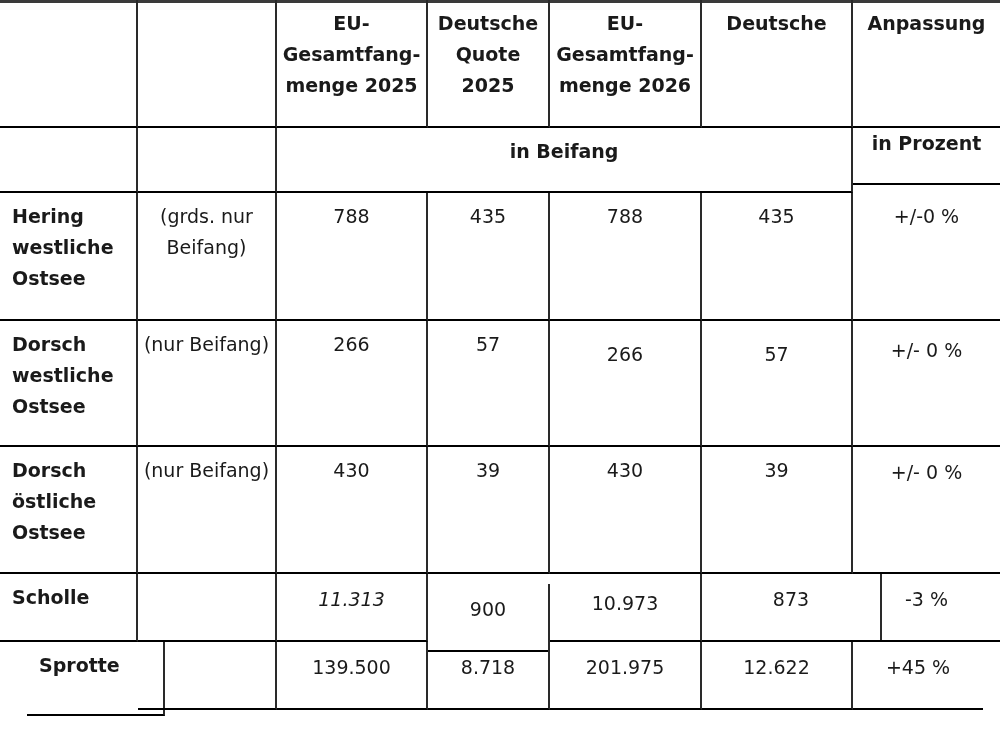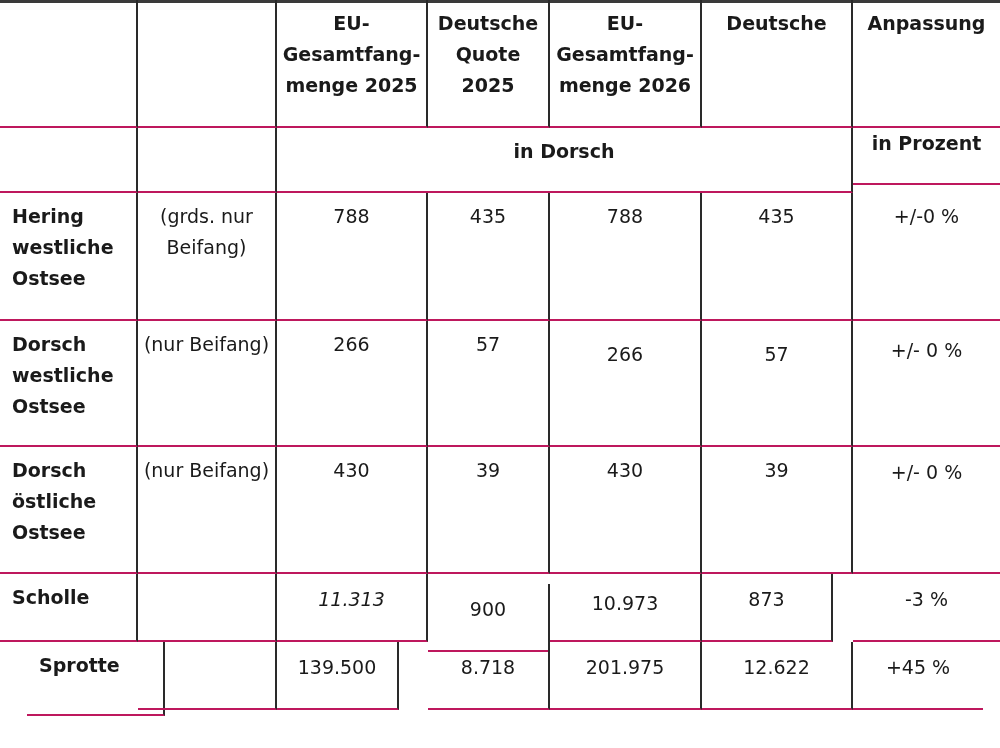--- a/index.html
+++ b/index.html
@@ -6,7 +6,7 @@
   body { width:1000px; height:748px; overflow:hidden; position:relative;
          font-family:"DejaVu Sans", "Liberation Sans", sans-serif; color:#1a1a1a; }
   .tbl { position:absolute; left:0; top:0; width:1000px; height:710px; }
-  .cell { position:absolute; box-sizing:border-box; border-right:2px solid #2a2a2a; border-bottom:2px solid #be185d;
+  .cell { position:absolute; box-sizing:border-box; border-right:2px solid #2a2a2a; border-bottom:2px solid #000000;
           font-size:19px; line-height:31px; text-align:center; padding-top:8px; }
   .hdr { font-weight:bold; }
   .rowlabel { text-align:left; font-weight:bold; padding-left:12px; }

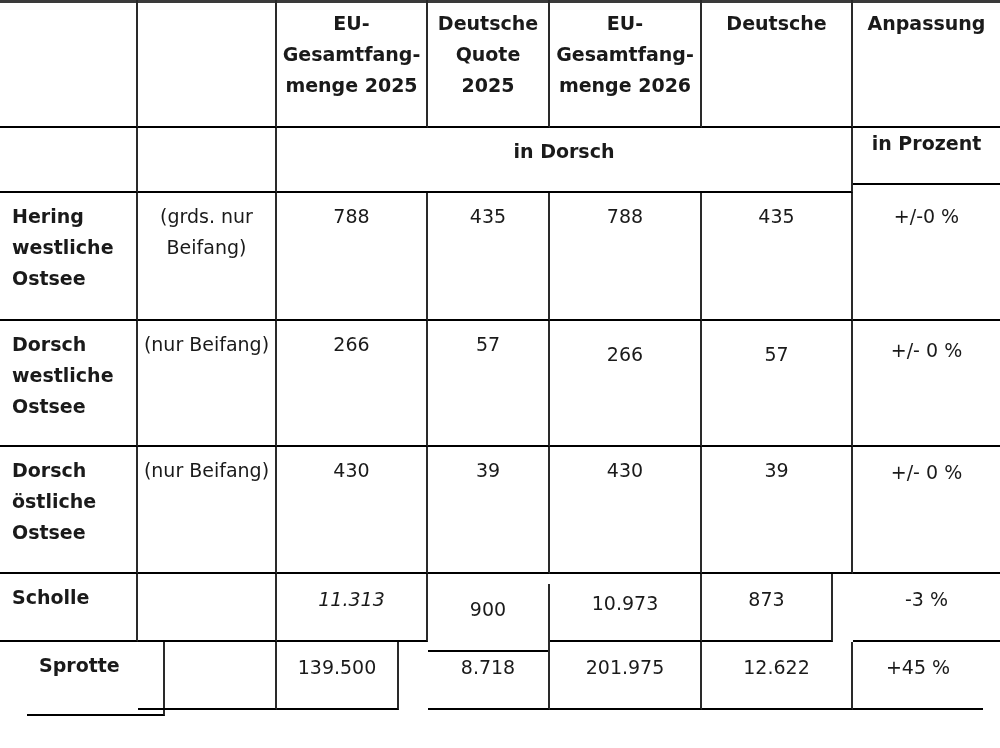--- a/index.html
+++ b/index.html
@@ -45,7 +45,7 @@
 
   <div class="cell" style="left:0;top:128px;width:138px;height:65px;"></div>
   <div class="cell" style="left:138px;top:128px;width:139px;height:65px;"></div>
-  <div class="cell hdr" style="left:277px;top:128px;width:576px;height:65px;">in Dorsch</div>
+  <div class="cell hdr" style="left:277px;top:128px;width:576px;height:65px;">in Beifang</div>
   <div class="cell hdr noright" style="left:853px;top:120px;width:147px;height:65px;">in Prozent</div>
 
   <div class="cell rowlabel" style="left:0;top:193px;width:138px;height:128px;">

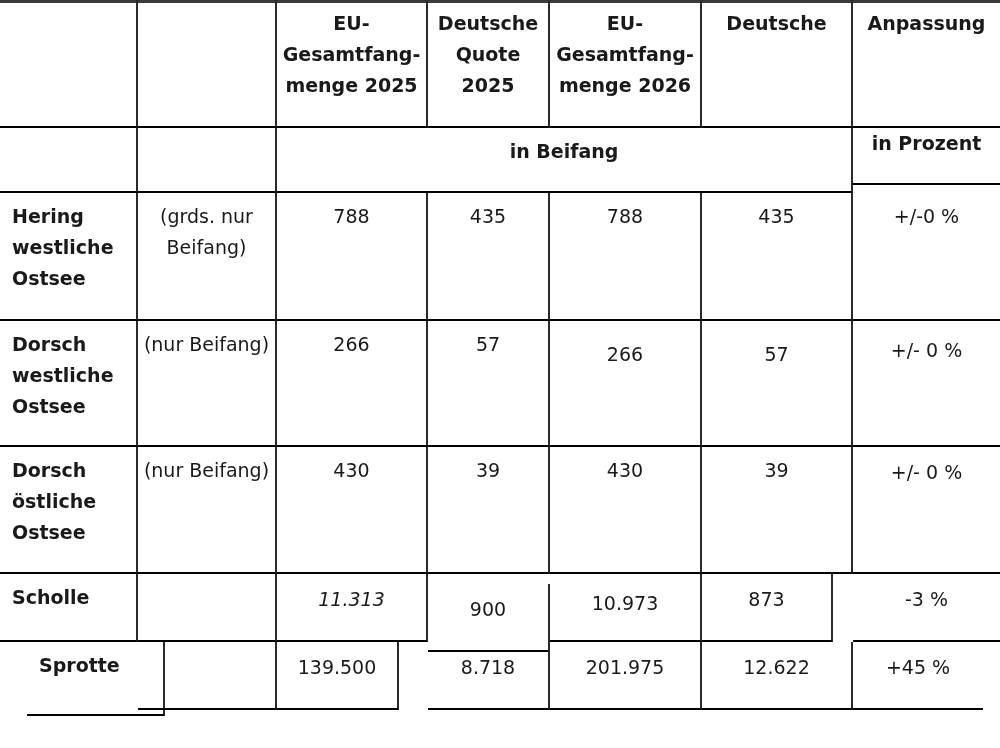--- a/index.html
+++ b/index.html
@@ -98,7 +98,7 @@
   <div class="cell" style="left:277px;top:574px;width:151px;height:68px;padding-top:10px;font-style:italic;">11.313</div>
   <div class="cell" style="left:428px;top:584px;width:122px;height:68px;padding-top:10px;">900</div>
   <div class="cell" style="left:550px;top:574px;width:152px;height:68px;padding-top:14px;">10.973</div>
-  <div class="cell" style="left:702px;top:574px;width:131px;height:68px;padding-top:10px;">873</div>
+  <div class="cell" style="left:702px;top:574px;width:180px;height:68px;padding-top:10px;">873</div>
   <div class="cell noright" style="left:853px;top:574px;width:147px;height:68px;padding-top:10px;">-3 %</div>
 
   <div class="cell rowlabel" style="left:7px;top:642px;width:138px;height:74px;margin-left:20px;">

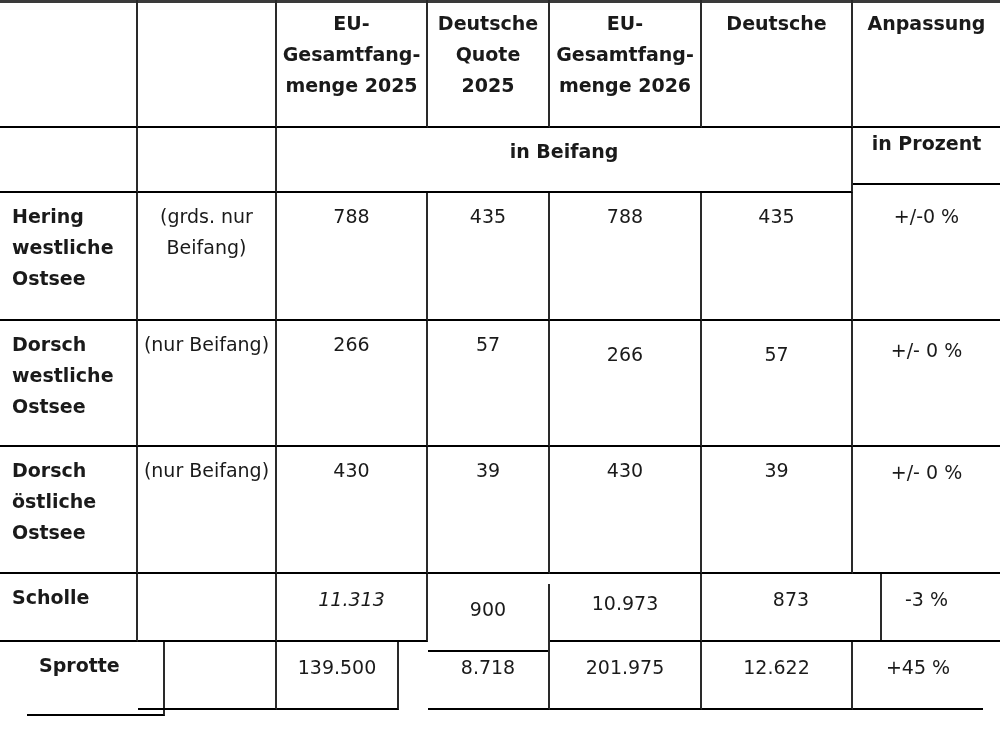--- a/index.html
+++ b/index.html
@@ -105,7 +105,7 @@
     <div>Sprotte</div>
   </div>
   <div class="cell" style="left:138px;top:642px;width:139px;height:68px;"></div>
-  <div class="cell" style="left:277px;top:642px;width:122px;height:68px;padding-top:10px;">139.500</div>
+  <div class="cell" style="left:277px;top:642px;width:151px;height:68px;padding-top:10px;">139.500</div>
   <div class="cell" style="left:428px;top:642px;width:122px;height:68px;padding-top:10px;">8.718</div>
   <div class="cell" style="left:550px;top:642px;width:152px;height:68px;padding-top:10px;">201.975</div>
   <div class="cell" style="left:702px;top:642px;width:151px;height:68px;padding-top:10px;">12.622</div>

